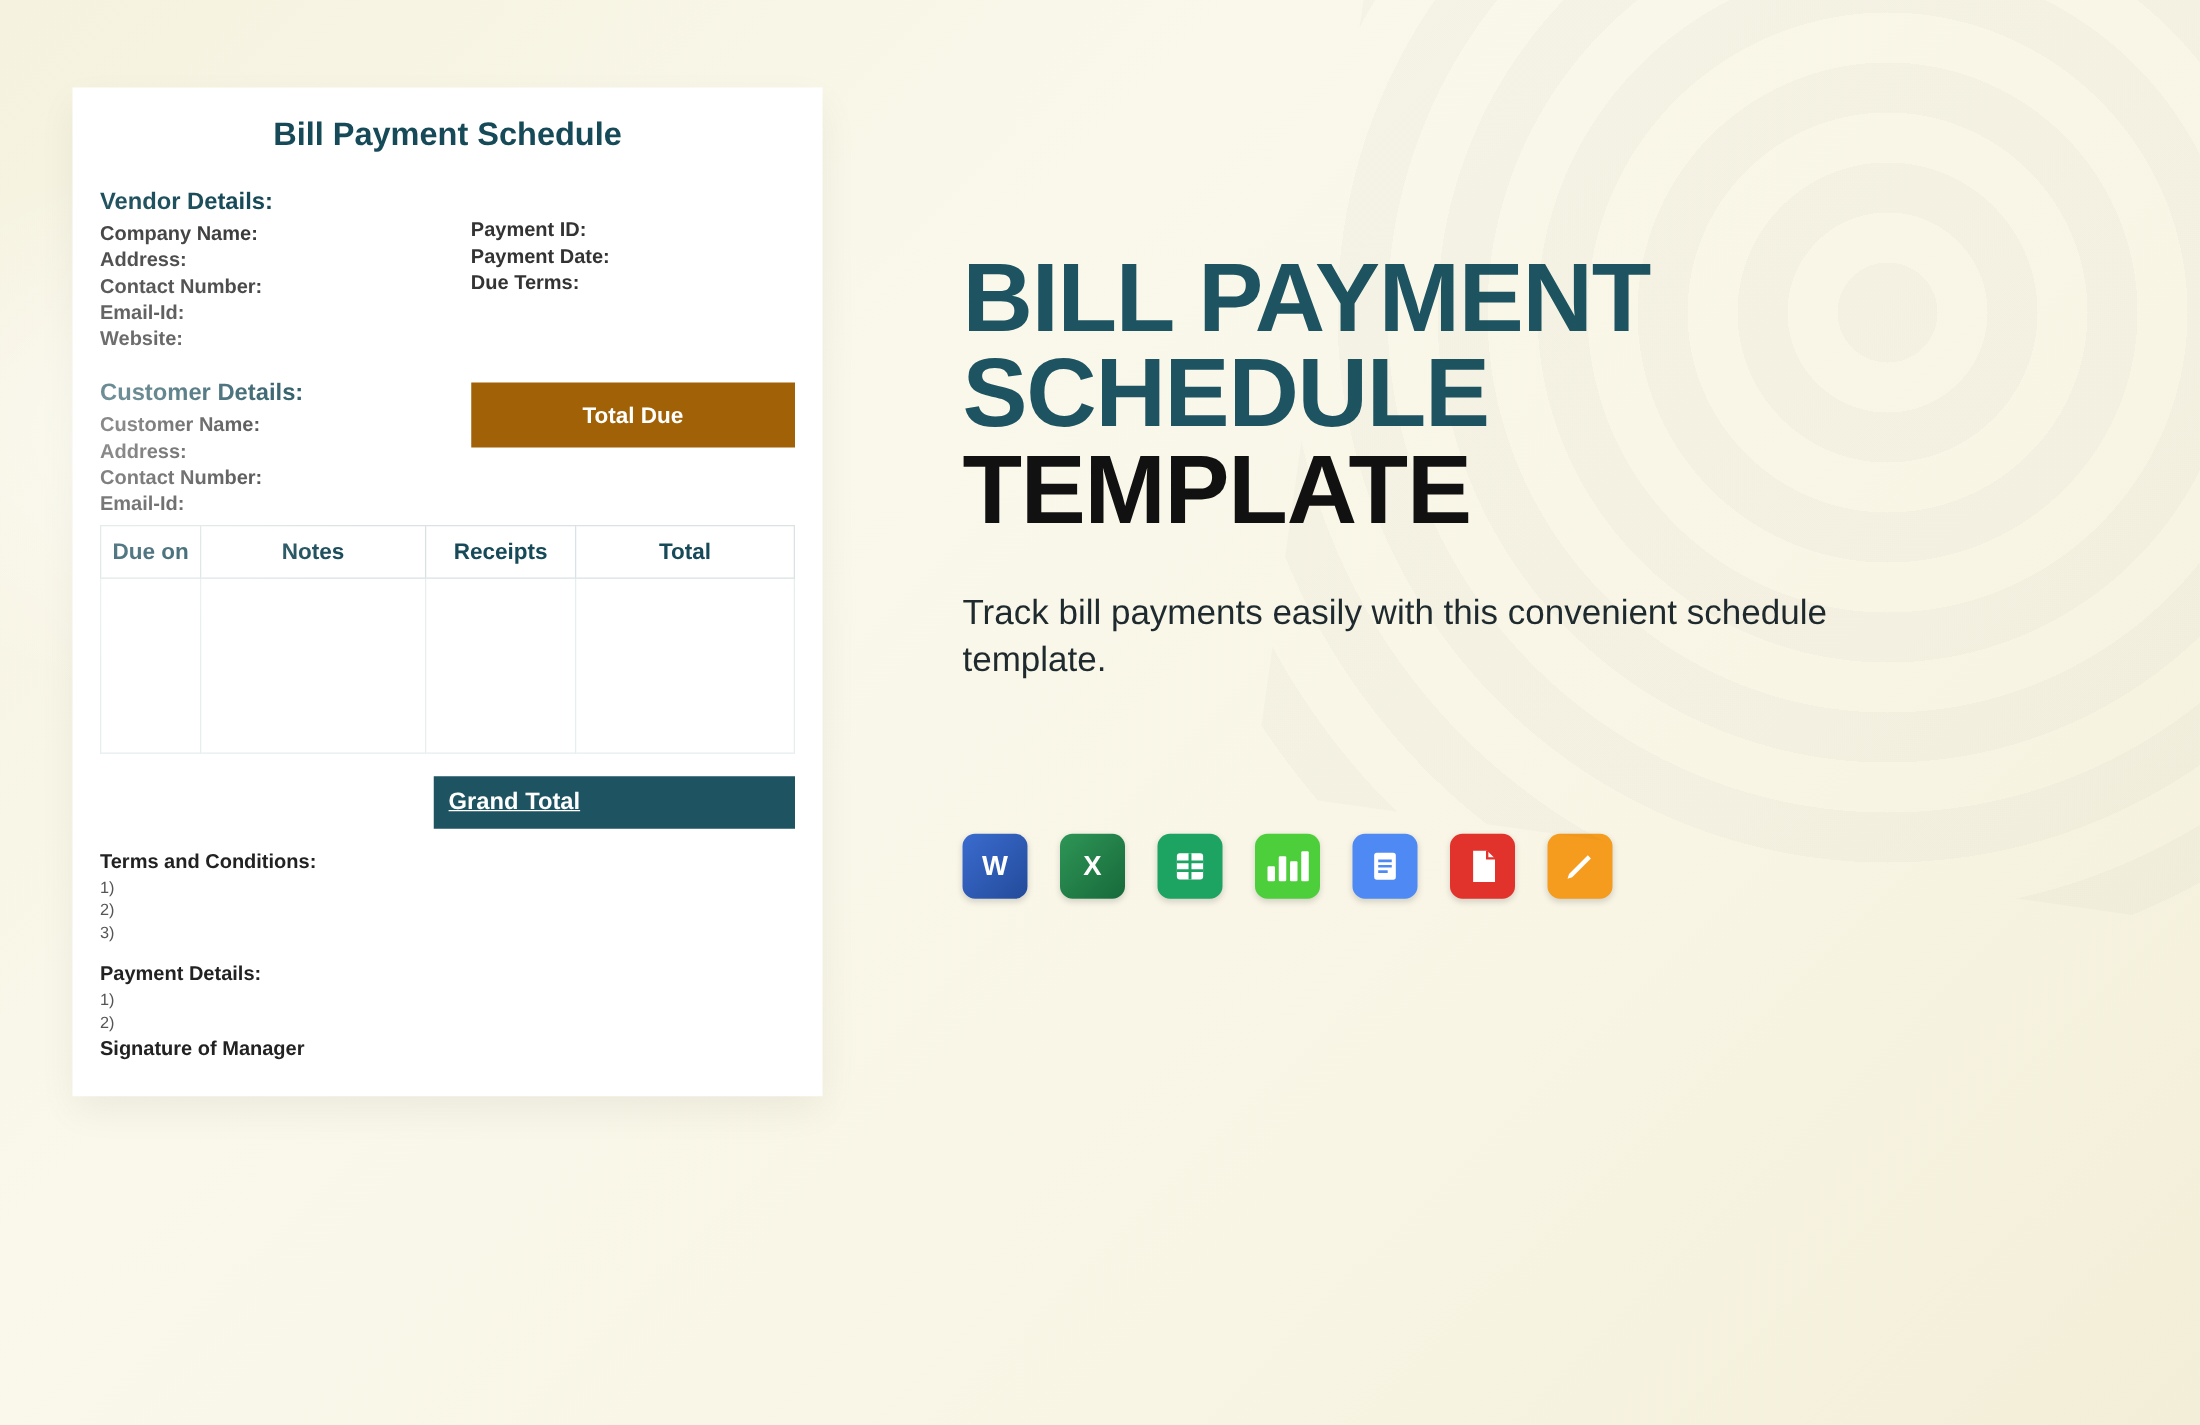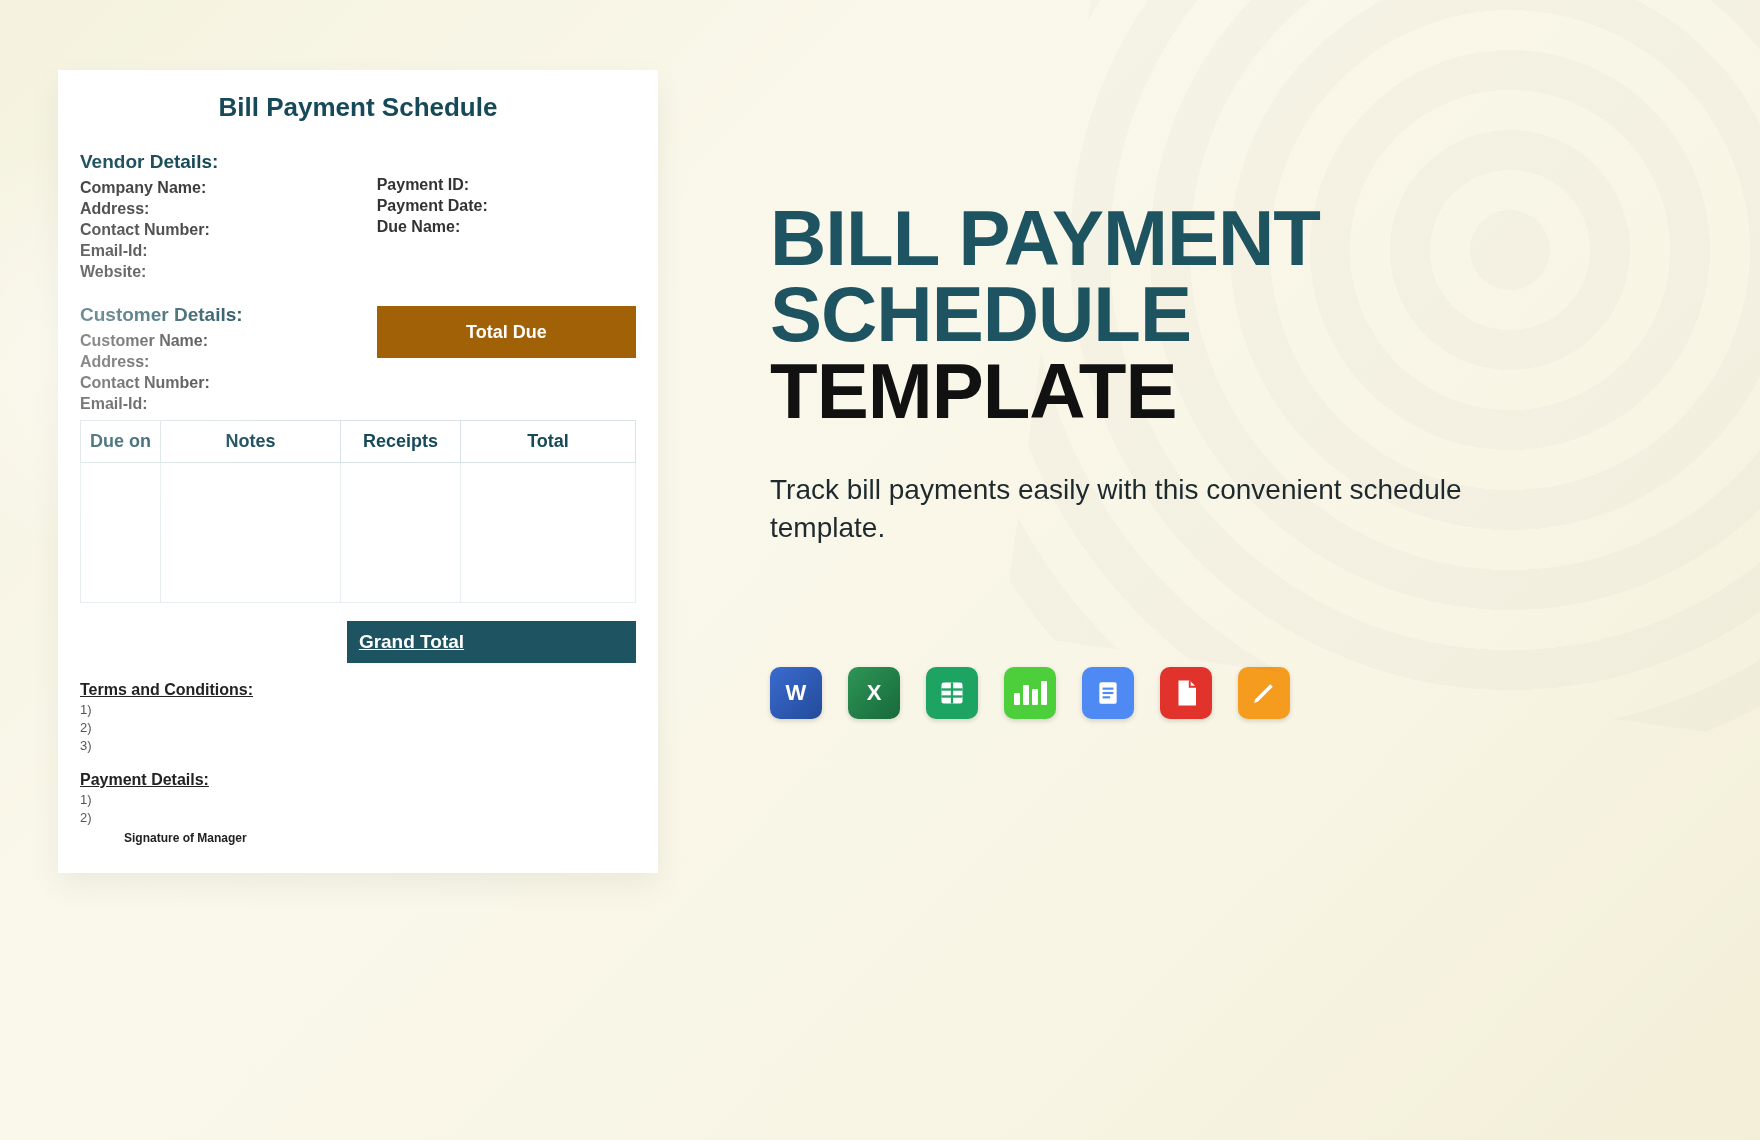--- a/index.html
+++ b/index.html
@@ -178,7 +178,7 @@
         <div style="height:26px"></div>
         <div class="line">Payment ID:</div>
         <div class="line">Payment Date:</div>
-        <div class="line">Due Name:</div>
+        <div class="line">Due Terms:</div>
       </div>
     </div>
 

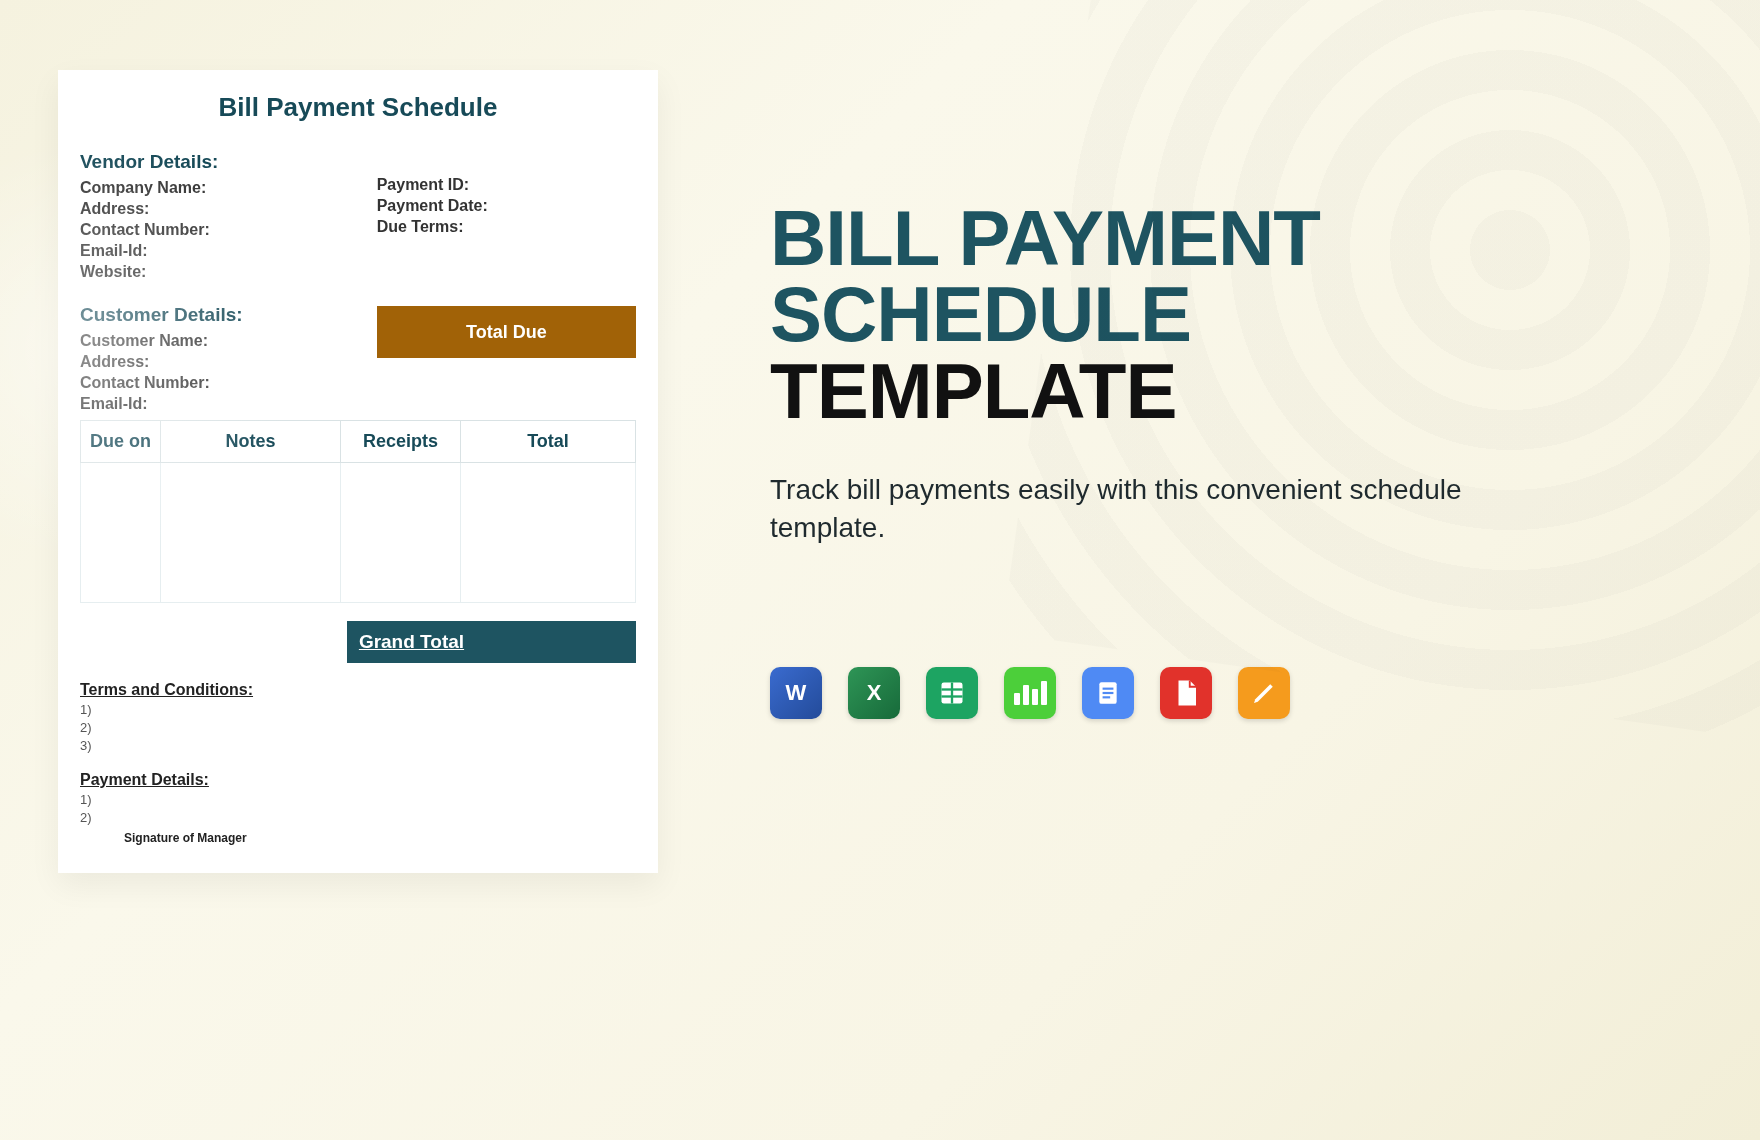--- a/index.html
+++ b/index.html
@@ -111,7 +111,7 @@
     text-decoration:underline;
   }
 
-  .small-h{ font-weight:700; font-size:16px; margin-top:18px; color:#222;text-decoration:underline;}
+  .small-h{ font-weight:700; font-size:16px; margin-top:18px; color:#222;}
   .num { font-size:13px; color:#555; margin:3px 0 0 0;}
   .sig { font-weight:700; font-size:12px; margin-top:6px;margin-left:44px;}
 

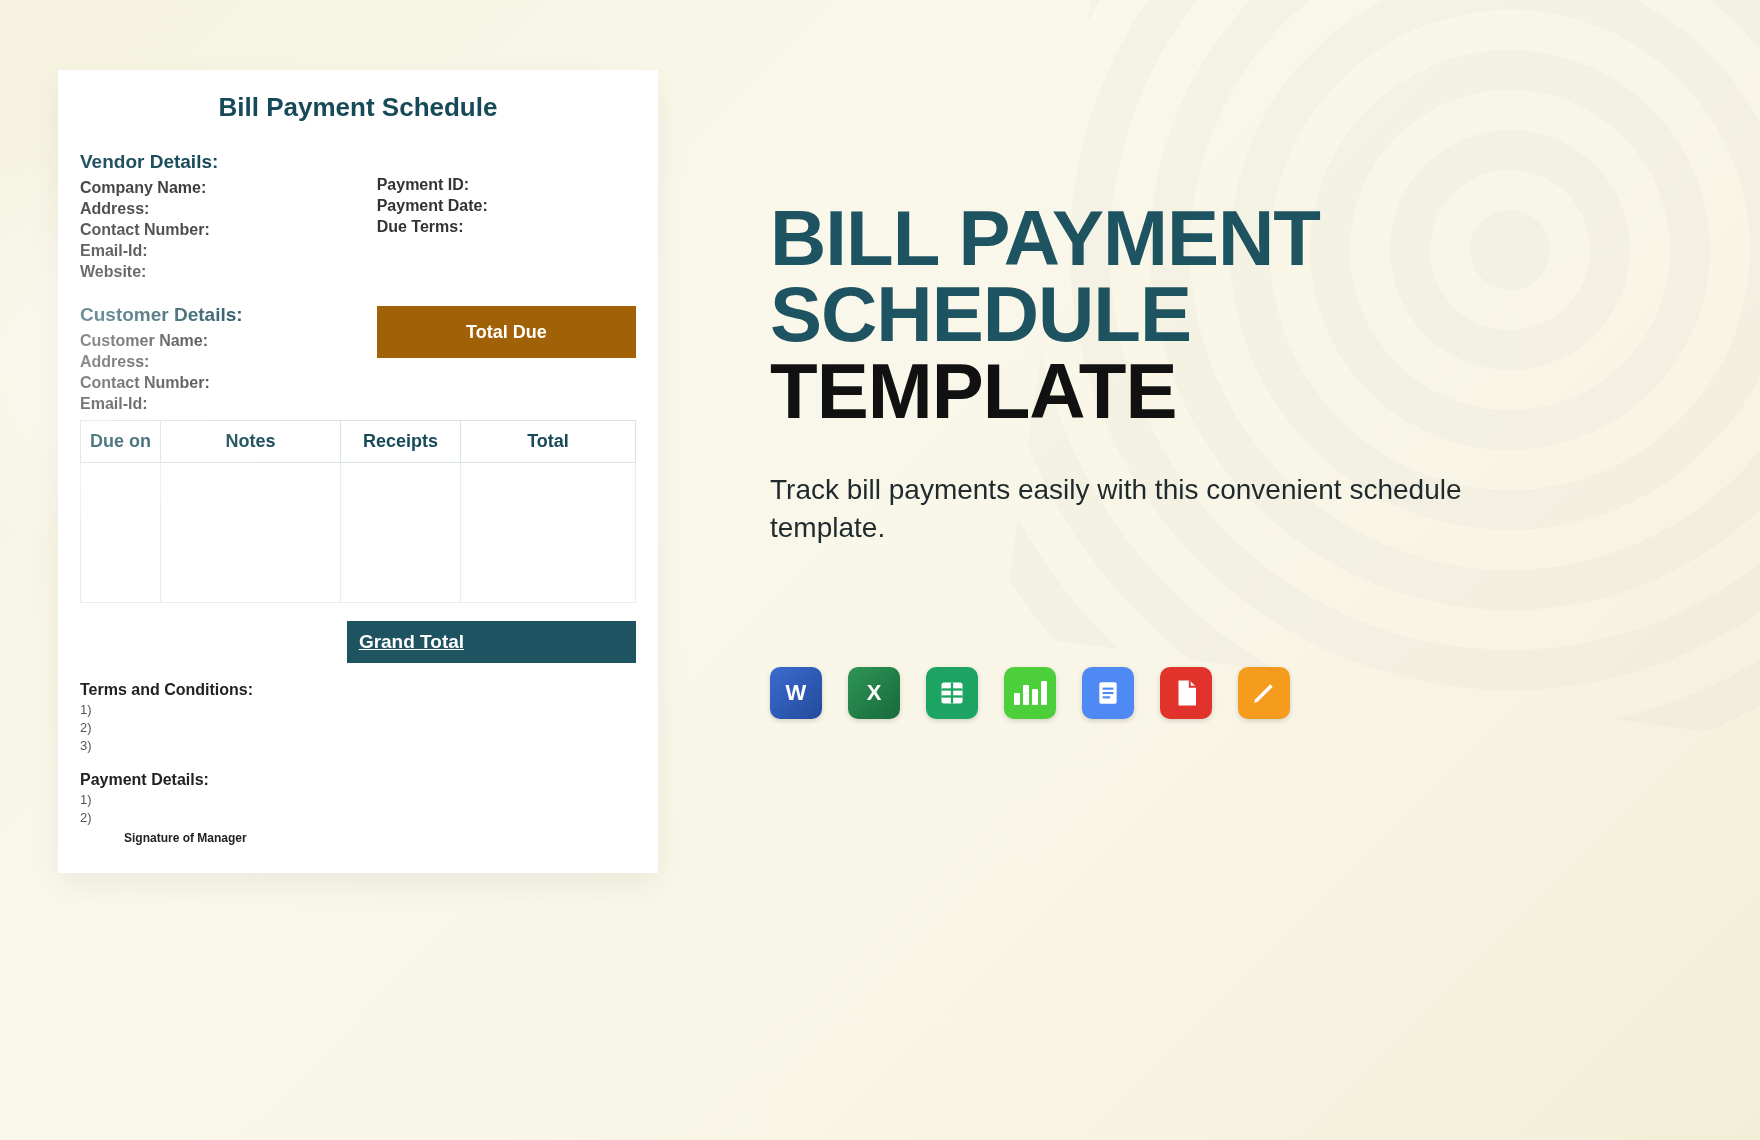--- a/index.html
+++ b/index.html
@@ -113,7 +113,7 @@
 
   .small-h{ font-weight:700; font-size:16px; margin-top:18px; color:#222;}
   .num { font-size:13px; color:#555; margin:3px 0 0 0;}
-  .sig { font-weight:700; font-size:12px; margin-top:6px;margin-left:44px;}
+  .sig { font-weight:700; font-size:16px; margin-top:6px;}
 
   .right-pane{
     flex:1;

